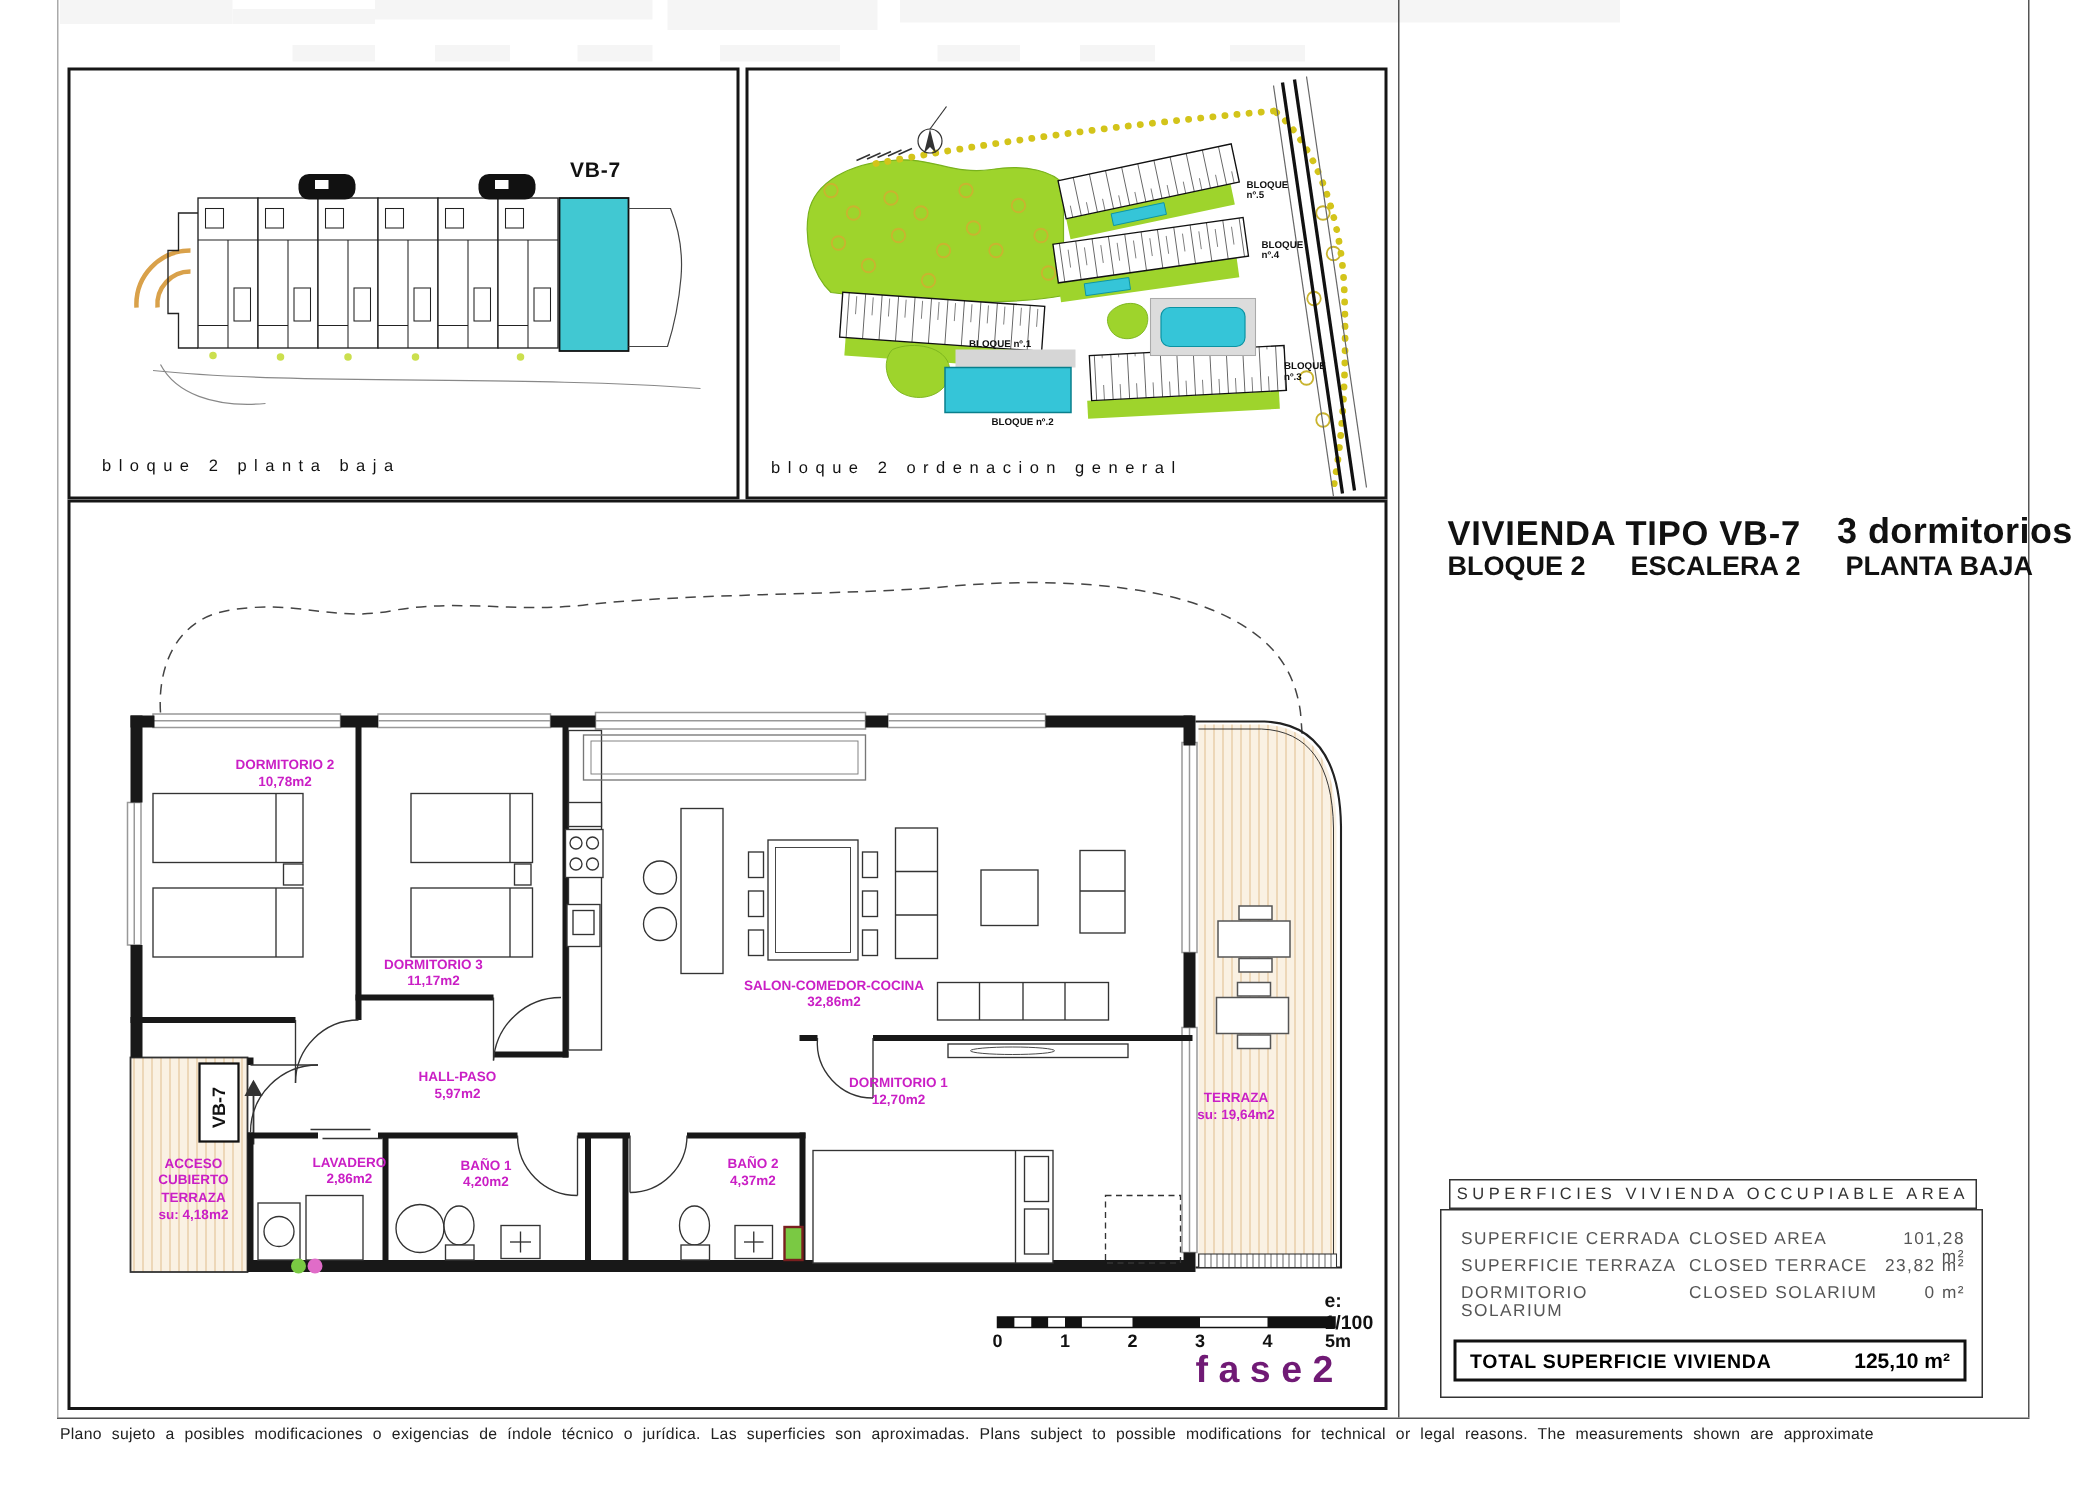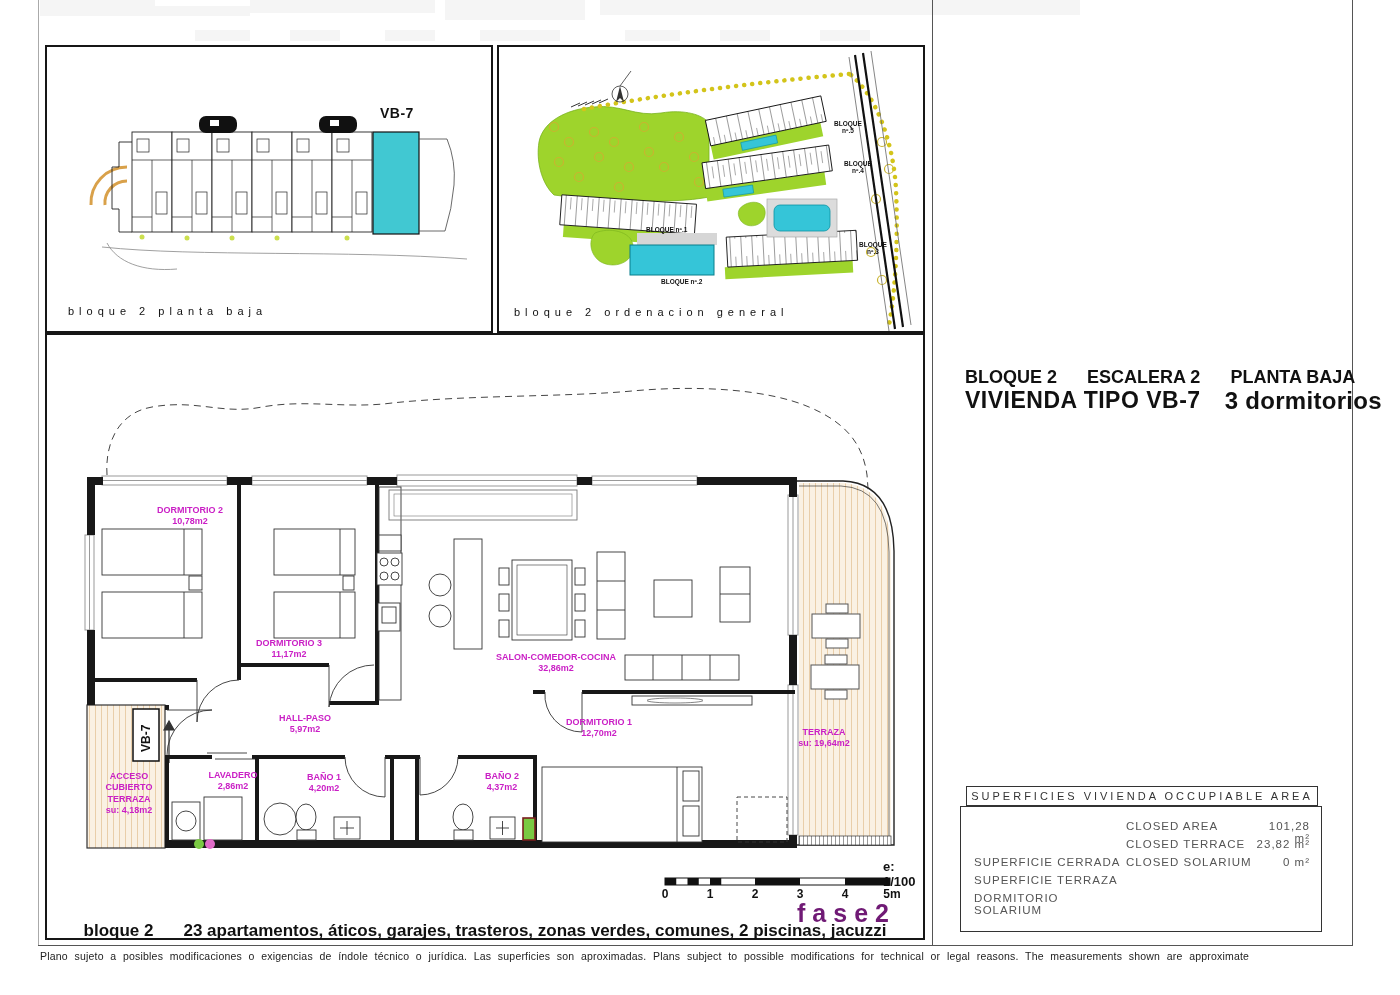--- a/index.html
+++ b/index.html
@@ -106,7 +106,7 @@
   <div class="caption" style="left:21px;top:258px;">bloque 2 planta baja</div>
 </div>
 
-<div class="panel" style="left:497px;top:45px;width:428px;height:288px;text-align:center;">
+<div class="panel" style="left:497px;top:45px;width:428px;height:288px;">
   <svg width="424" height="284" viewBox="0 0 424 284">
     <defs>
       <pattern id="units" width="11" height="30" patternUnits="userSpaceOnUse">

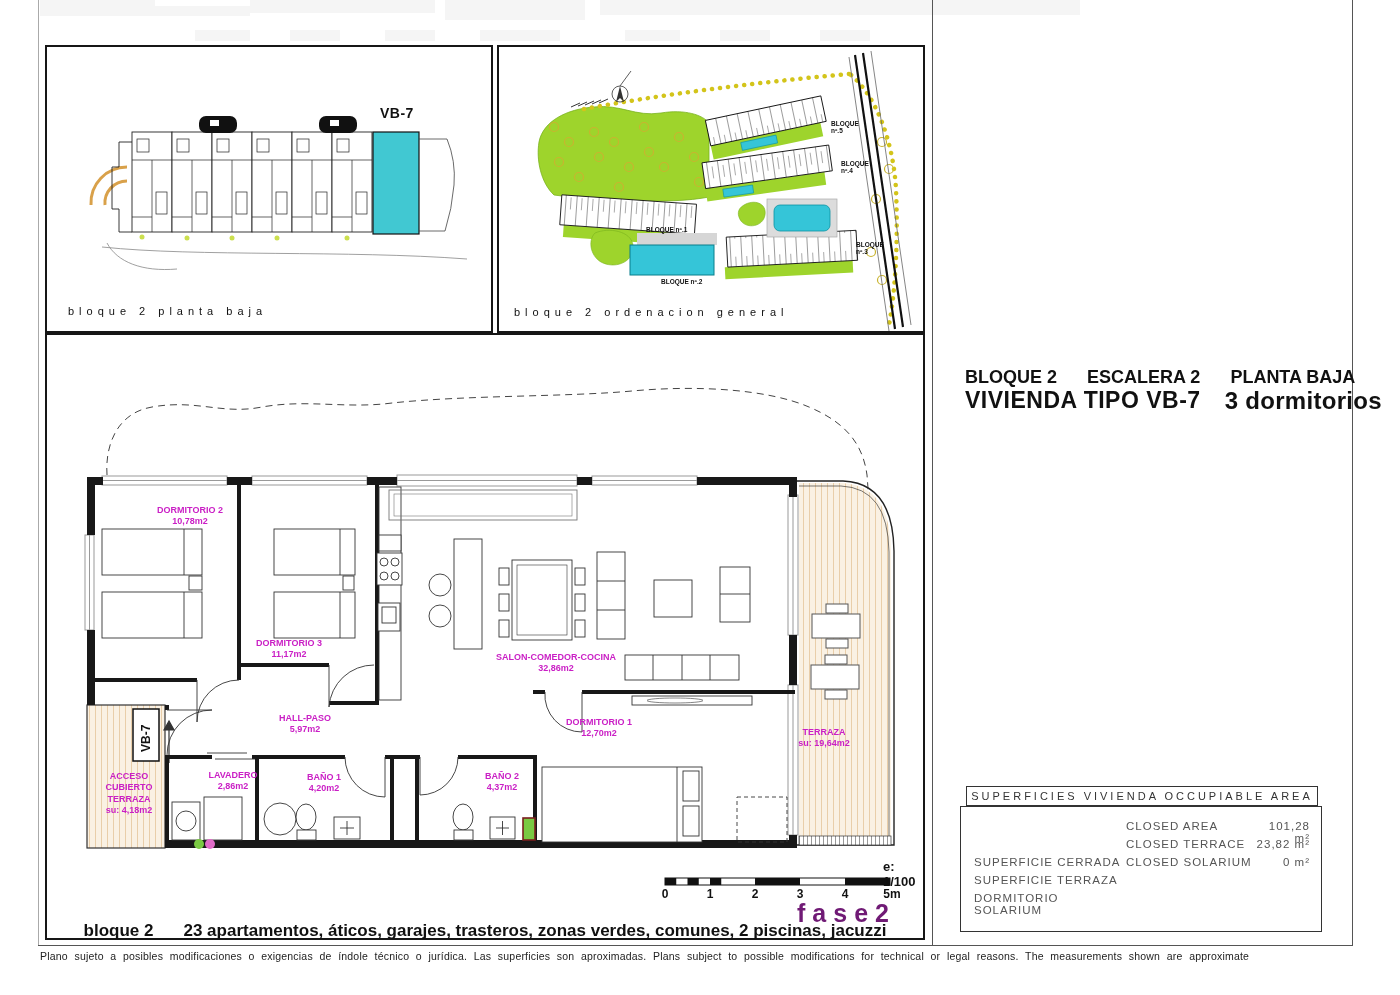--- a/index.html
+++ b/index.html
@@ -13,7 +13,7 @@
   .room-label.wrap{white-space:normal;width:62px;}
   .blk-label{position:absolute;font-weight:bold;font-size:6.5px;line-height:1.15;color:#111;white-space:nowrap;}
   .blk-label.wrap{white-space:normal;width:34px;}
-  .title-line1{position:absolute;left:965px;top:341px;display:flex;align-items:flex-start;margin-top:46px;}
+  .title-line1{position:absolute;left:965px;top:341px;display:flex;align-items:center;}
   .title-main{font-size:23px;font-weight:bold;letter-spacing:.5px;}
   .title-sub{font-size:24px;font-weight:bold;margin-left:24px;letter-spacing:.3px;}
   .title-line2{position:absolute;left:965px;top:367px;display:flex;gap:30px;font-size:18px;font-weight:bold;}

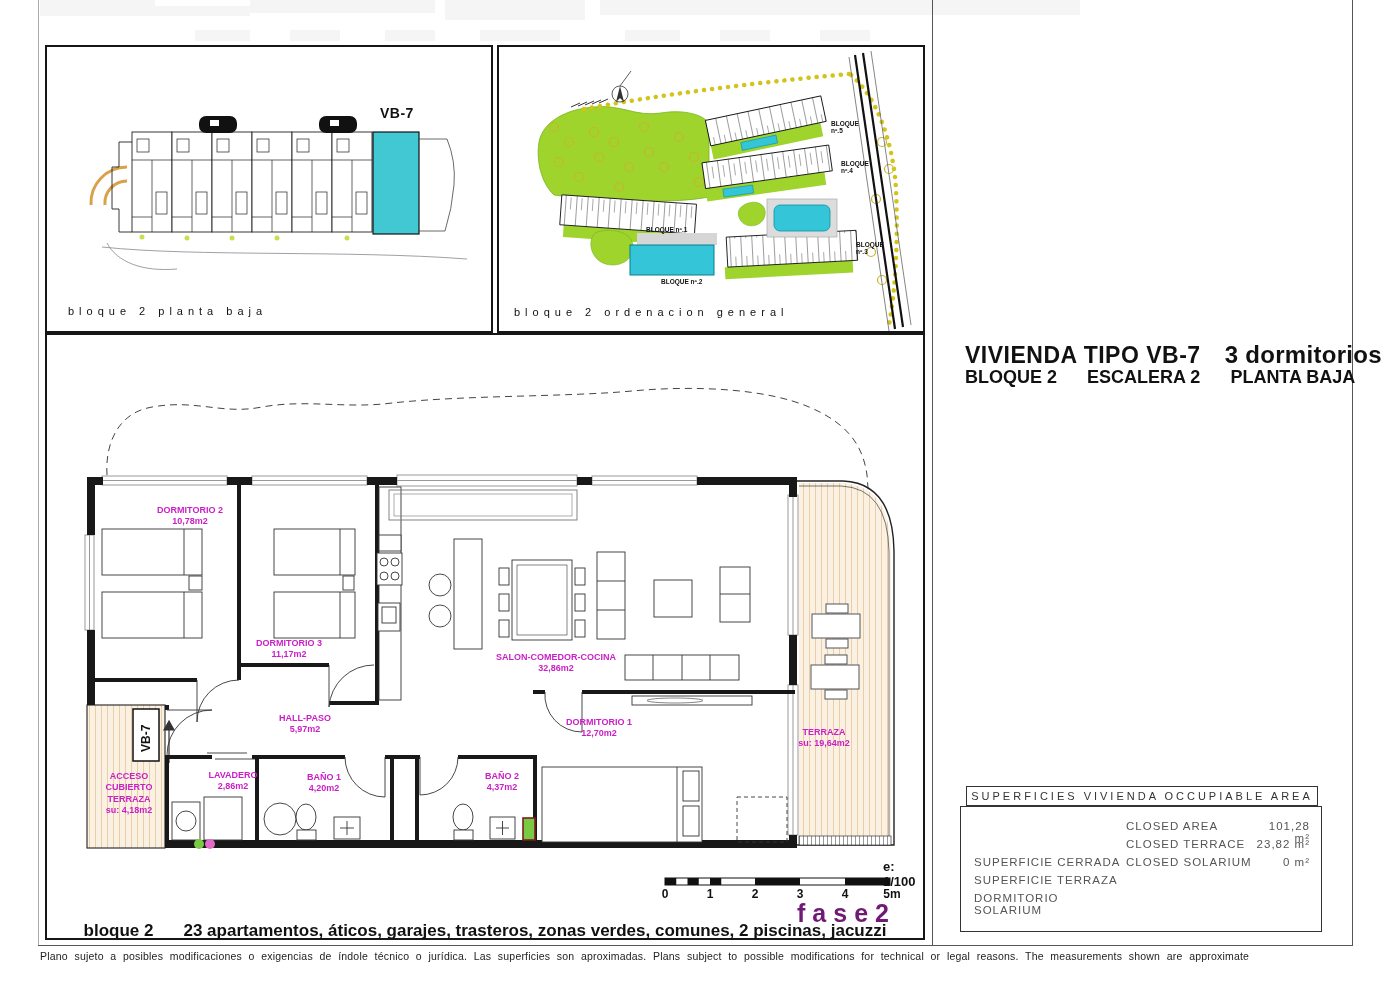--- a/index.html
+++ b/index.html
@@ -21,7 +21,7 @@
                  display:flex;align-items:center;justify-content:center;font-size:11px;letter-spacing:3px;color:#333;}
   .stable-box{position:absolute;left:960px;top:806px;width:362px;height:126px;border:1px solid #333;box-sizing:border-box;}
   .stable-row{position:absolute;left:13px;display:flex;width:336px;font-size:11.5px;letter-spacing:1px;color:#555;}
-  .stable-row .c1{width:152px;margin-top:36px;} .stable-row .c2{width:130px;} .stable-row .c3{flex:1;text-align:right;}
+  .stable-row .c1{width:152px;} .stable-row .c2{width:130px;} .stable-row .c3{flex:1;text-align:right;}
   .total-box{position:absolute;left:8px;top:86px;width:342px;height:28px;border:2.5px solid #111;box-sizing:border-box;
              display:flex;align-items:center;justify-content:space-between;padding:0 9px;}
   .total-label{font-size:13px;font-weight:bold;letter-spacing:.5px;color:#000;}

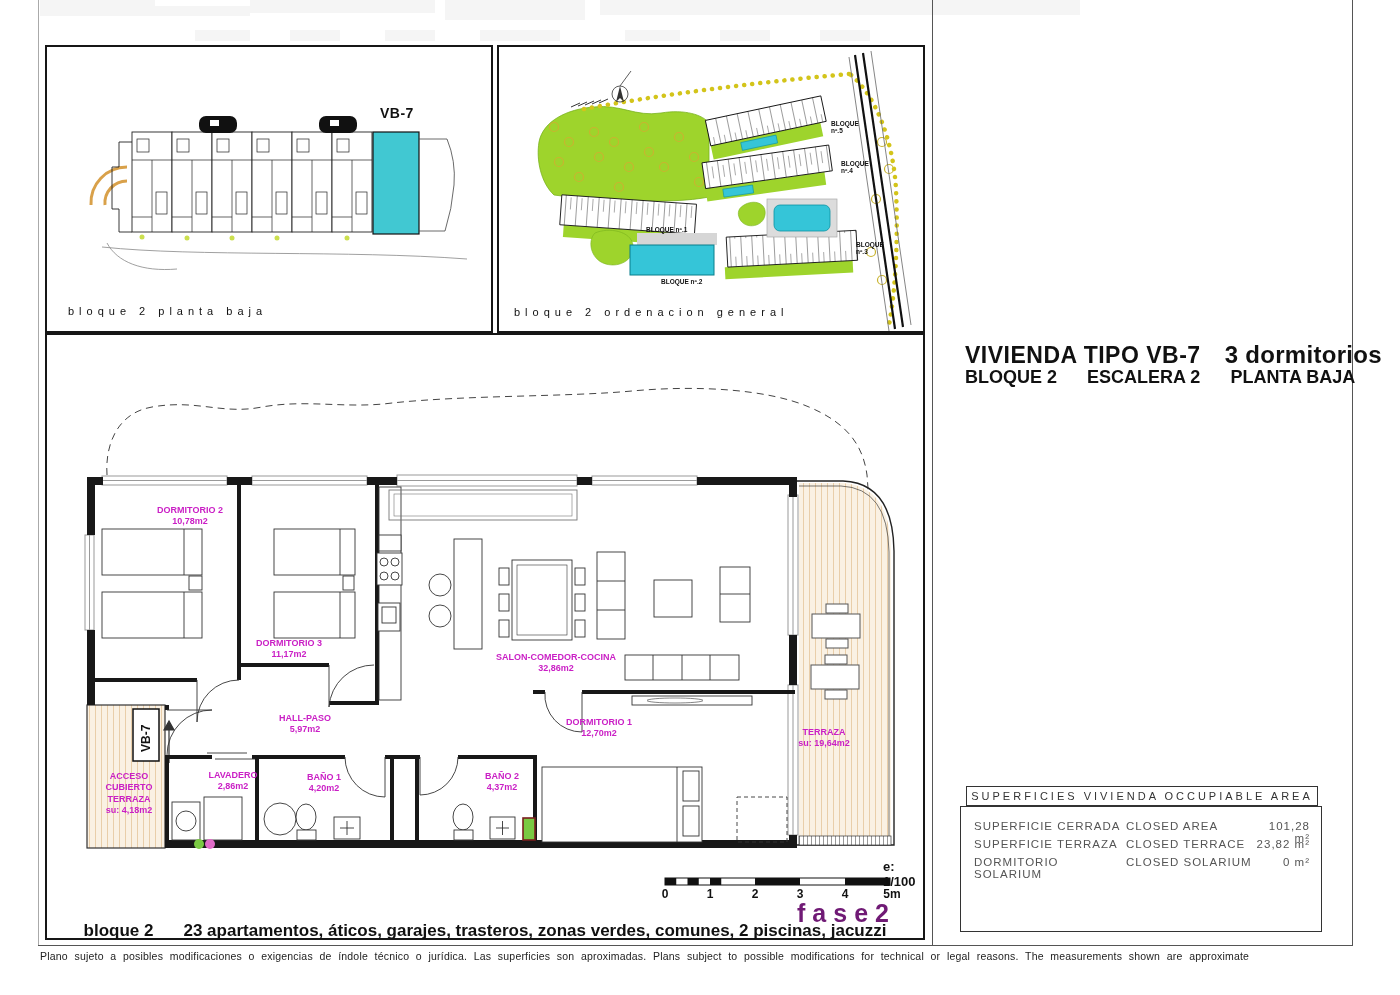--- a/index.html
+++ b/index.html
@@ -489,6 +489,10 @@
     <span class="c2">CLOSED SOLARIUM</span>
     <span class="c3">0 m²</span>
   </div>
+  <div class="total-box">
+    <span class="total-label">TOTAL SUPERFICIE VIVIENDA</span>
+    <span class="total-value">125,10 m²</span>
+  </div>
 </div>
 
 <div class="disclaimer">Plano sujeto a posibles modificaciones o exigencias de índole técnico o jurídica. Las superficies son aproximadas. Plans subject to possible modifications for technical or legal reasons. The measurements shown are approximate</div>

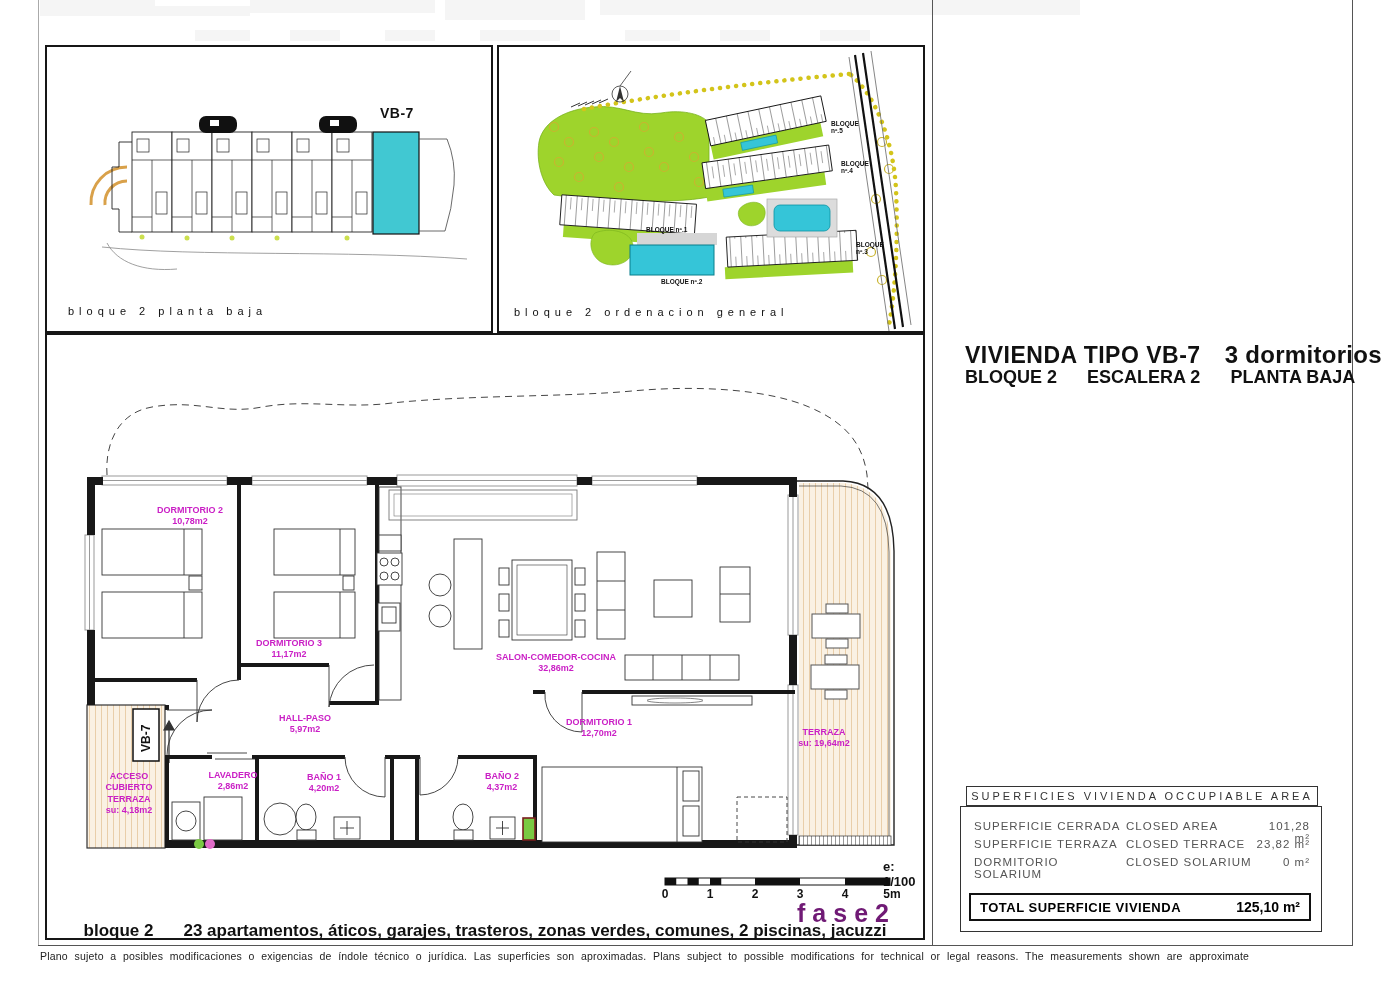--- a/index.html
+++ b/index.html
@@ -467,9 +467,6 @@
   <span class="scale-tick" style="left:845px;top:552px;">5m</span>
   <div class="fase" style="left:750px;top:564px;">fase2</div>
 
-  <div class="bottom-caption">
-    <span class="pre">bloque 2</span><span>23 apartamentos, áticos, garajes, trasteros, zonas verdes, comunes, 2 piscinas, jacuzzi</span>
-  </div>
 </div>
 
 <div class="stable-header">SUPERFICIES VIVIENDA OCCUPIABLE AREA</div>

